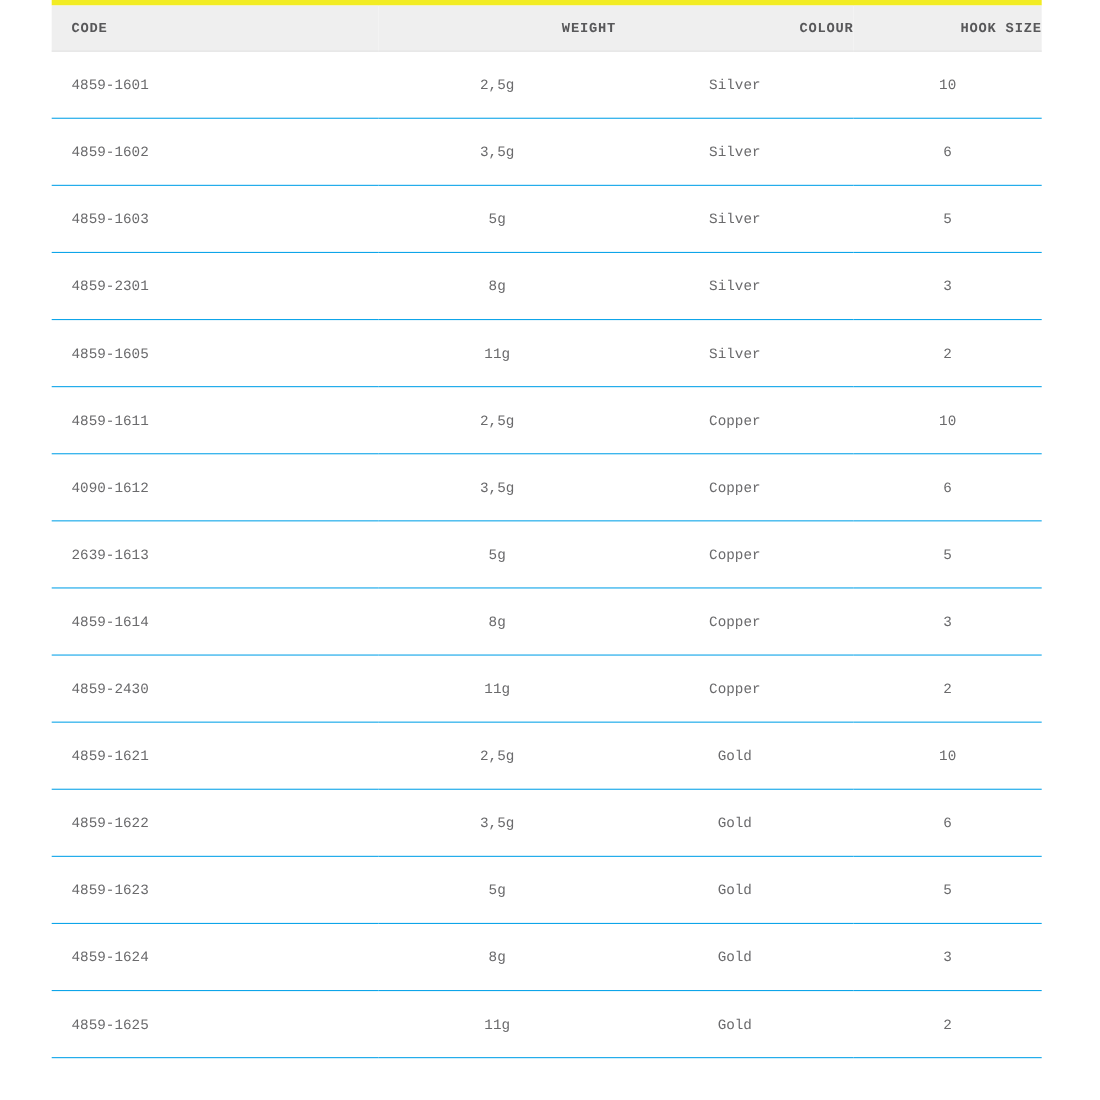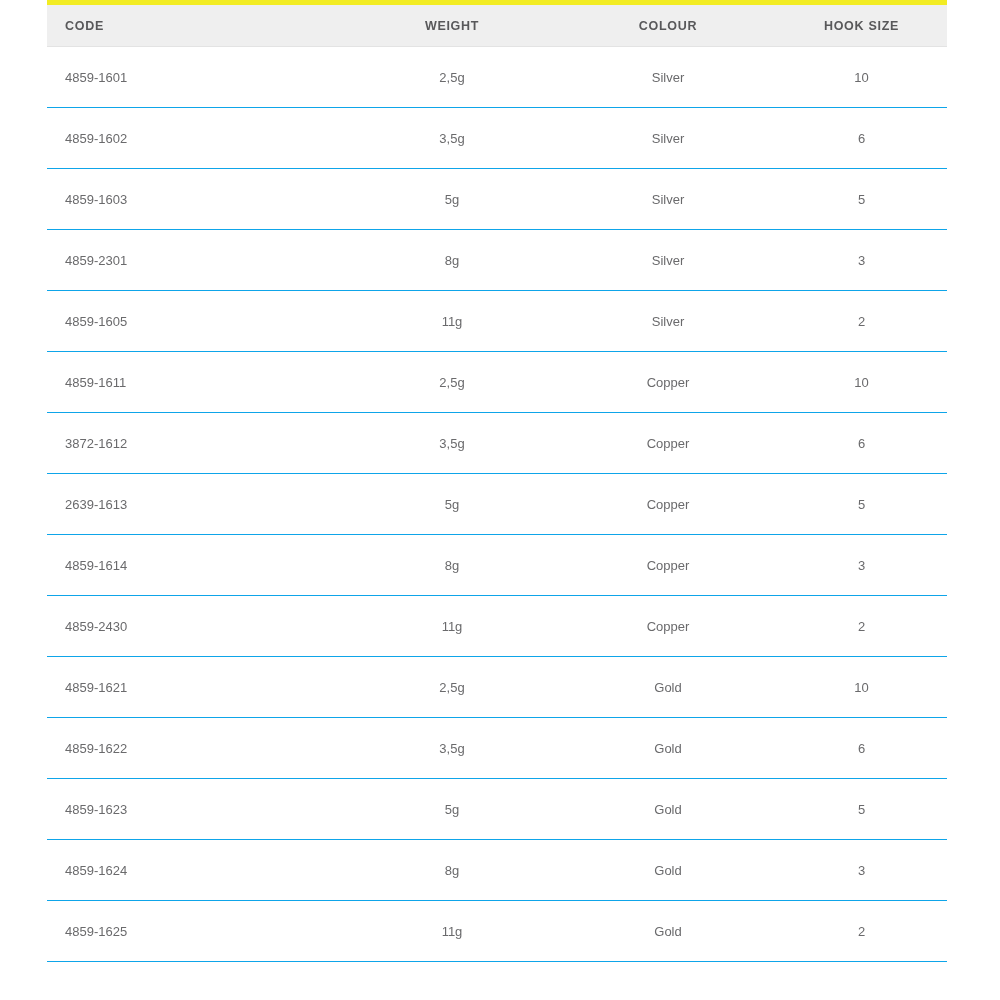--- a/index.html
+++ b/index.html
@@ -22,6 +22,7 @@
     left: 47px;
     top: 0px;
     width: 900px;
+    font-family: Liberation Mono, monospace;
   }
   .accent-bar {
     height: 5px;

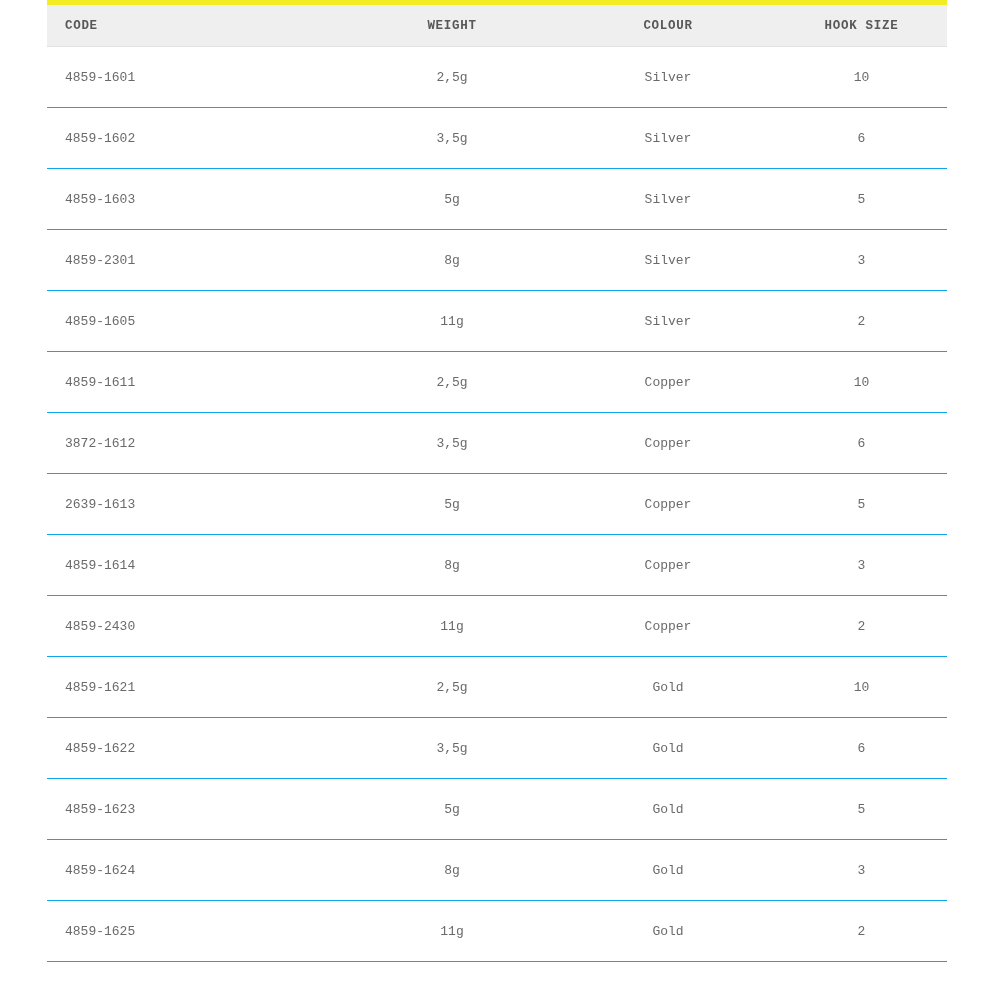--- a/index.html
+++ b/index.html
@@ -43,7 +43,7 @@
     letter-spacing: 0.7px;
     color: #58585a;
     padding: 14px 0 13px 0;
-    text-align: center;
+    text-align: right;
     border-bottom: 1px solid #e3e3e3;
   }
   table.spec-table thead th.col-code {

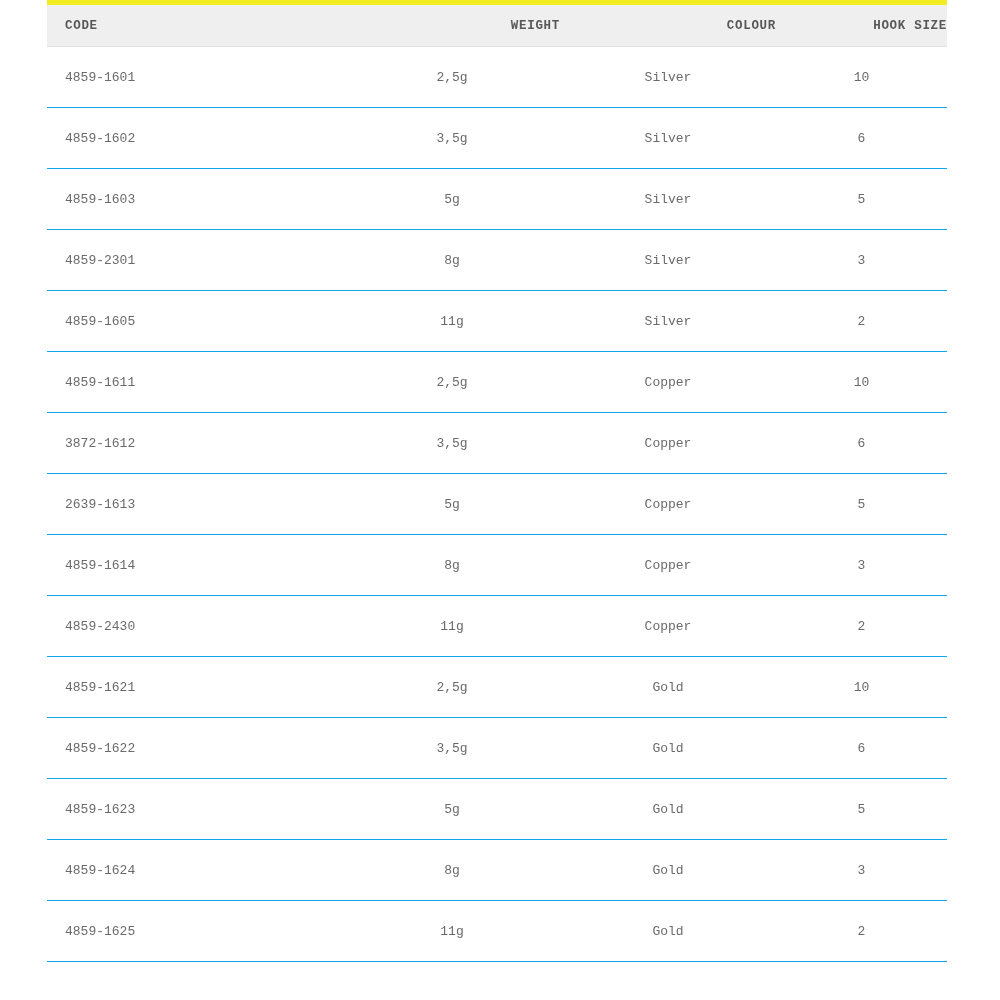--- a/index.html
+++ b/index.html
@@ -127,7 +127,7 @@
           <td>10</td>
         </tr>
         <tr>
-          <td class="col-code">3872-1612</td>
+          <td class="col-code">4090-1612</td>
           <td>3,5g</td>
           <td>Copper</td>
           <td>6</td>

